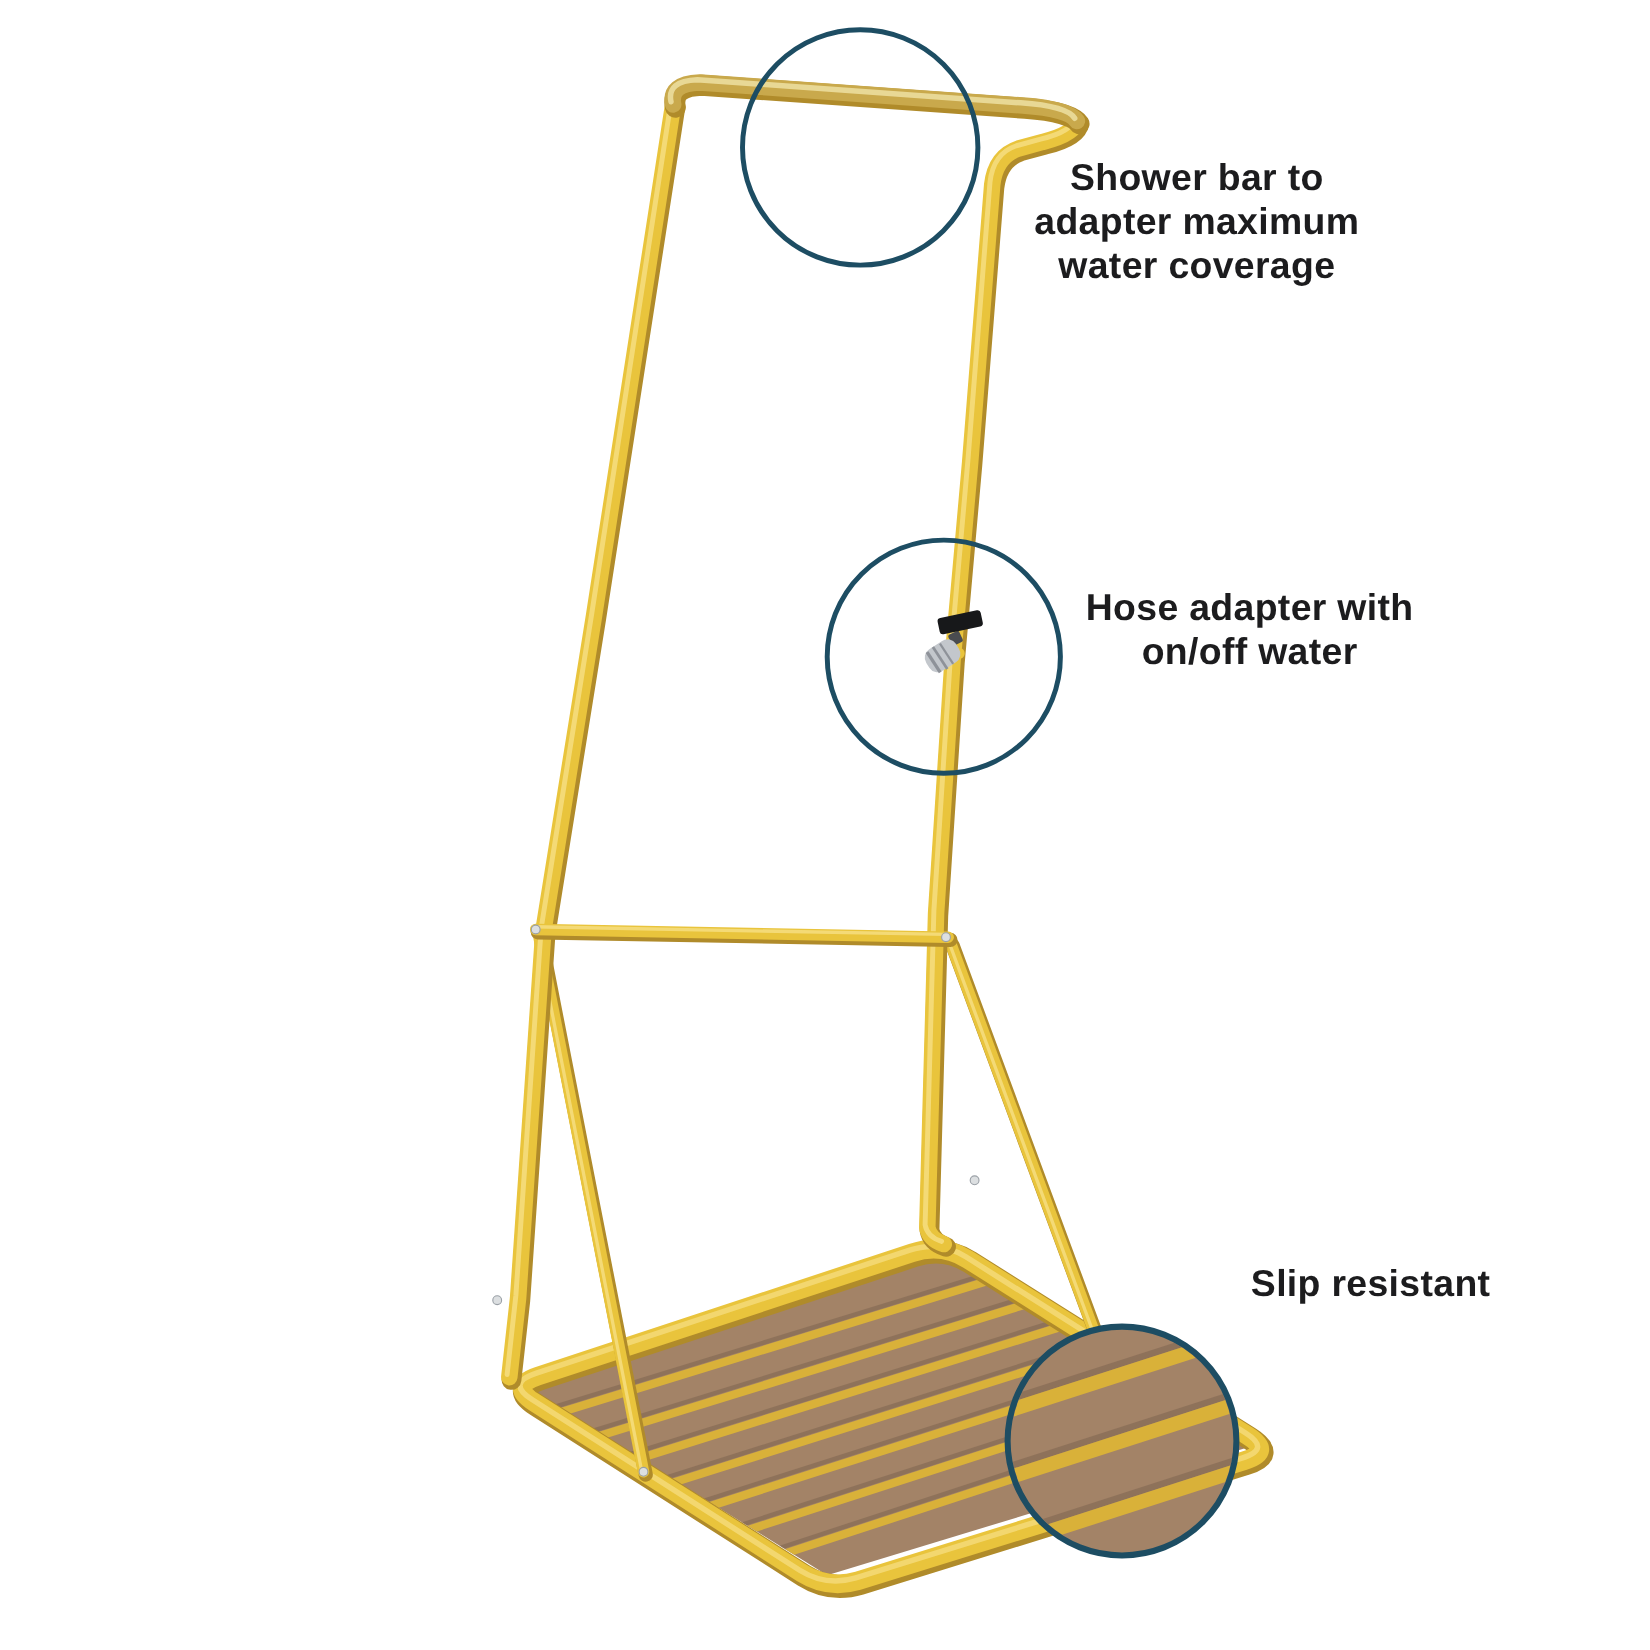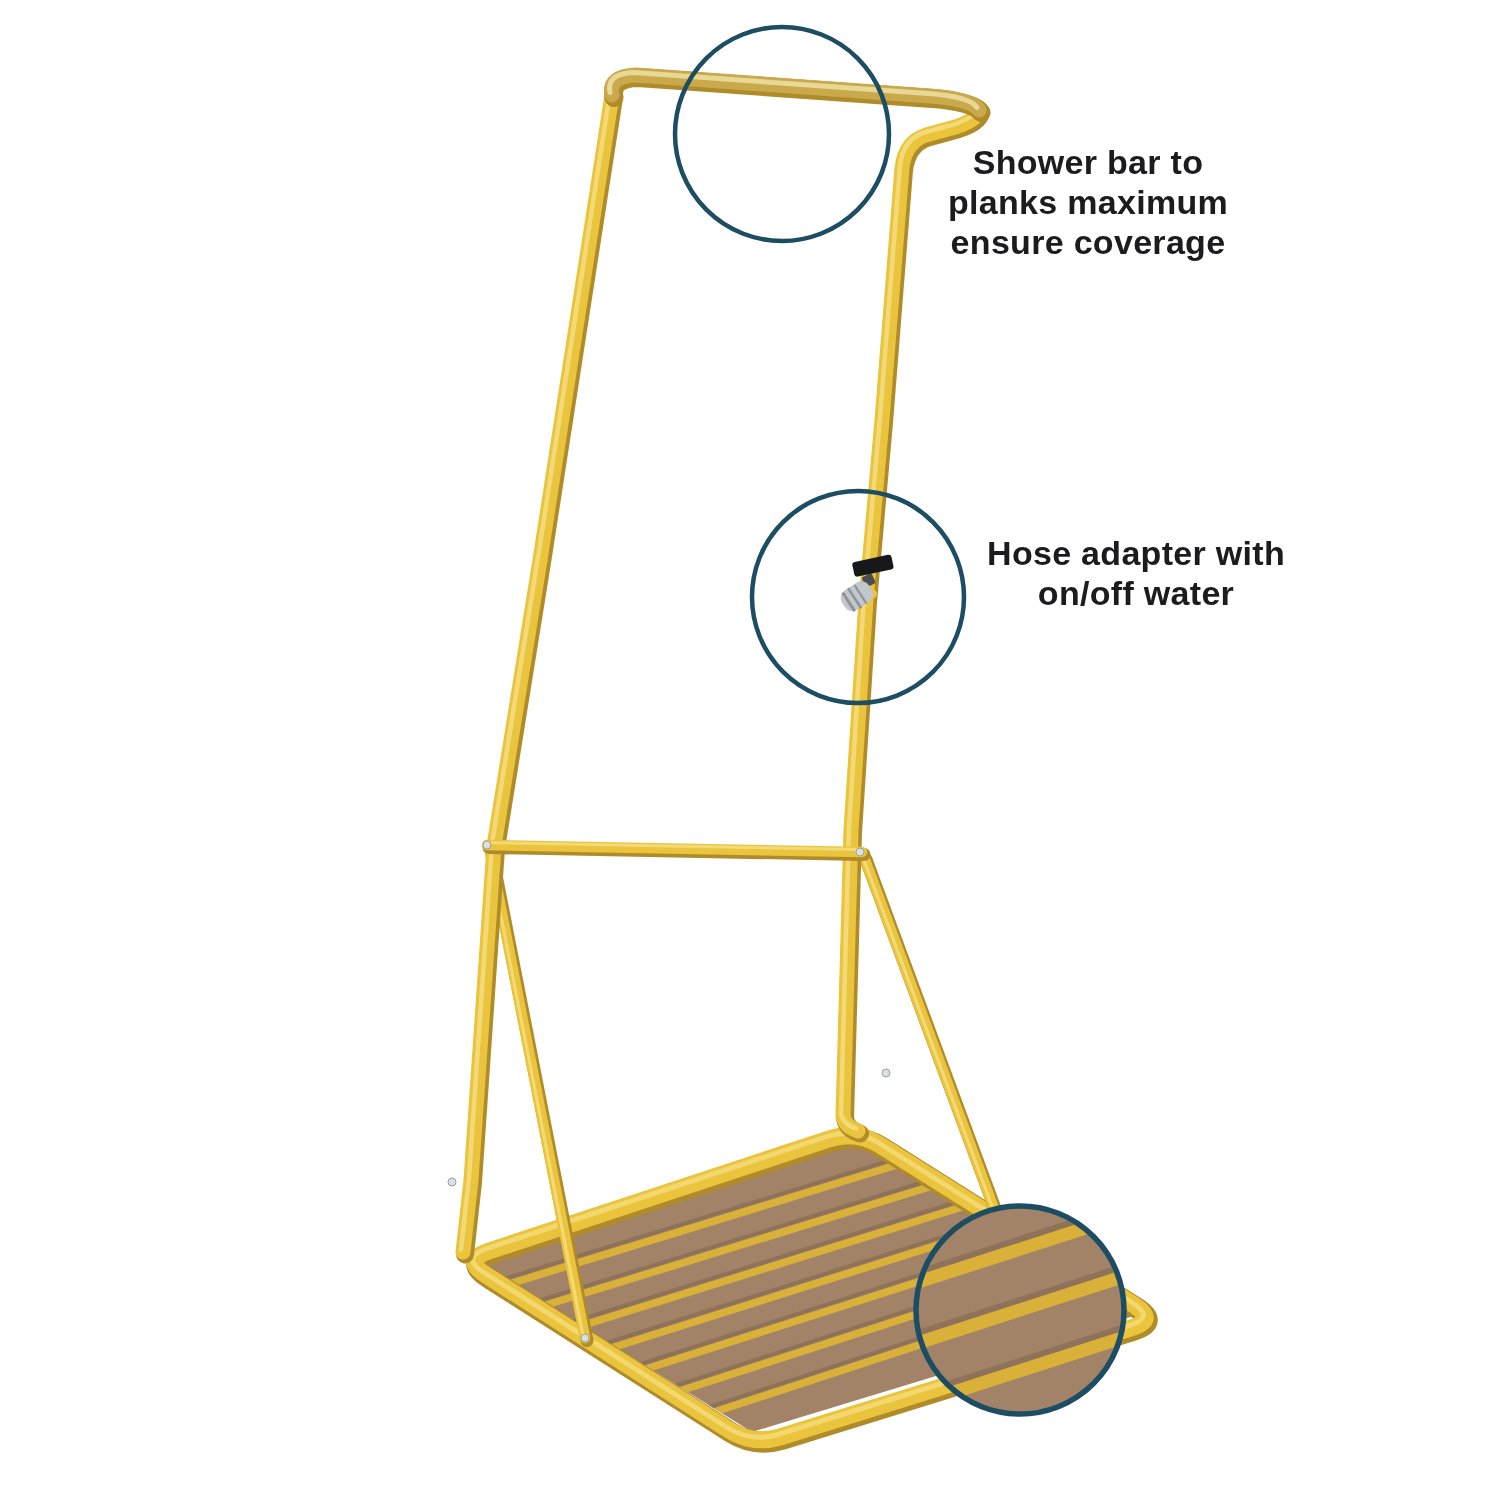--- a/index.html
+++ b/index.html
@@ -192,7 +192,7 @@
 
   <div class="label" style="left:1088px;top:142px">
     <div>Shower bar to</div>
-    <div>planks maximum</div>
+    <div>adapter maximum</div>
     <div>ensure coverage</div>
   </div>
 

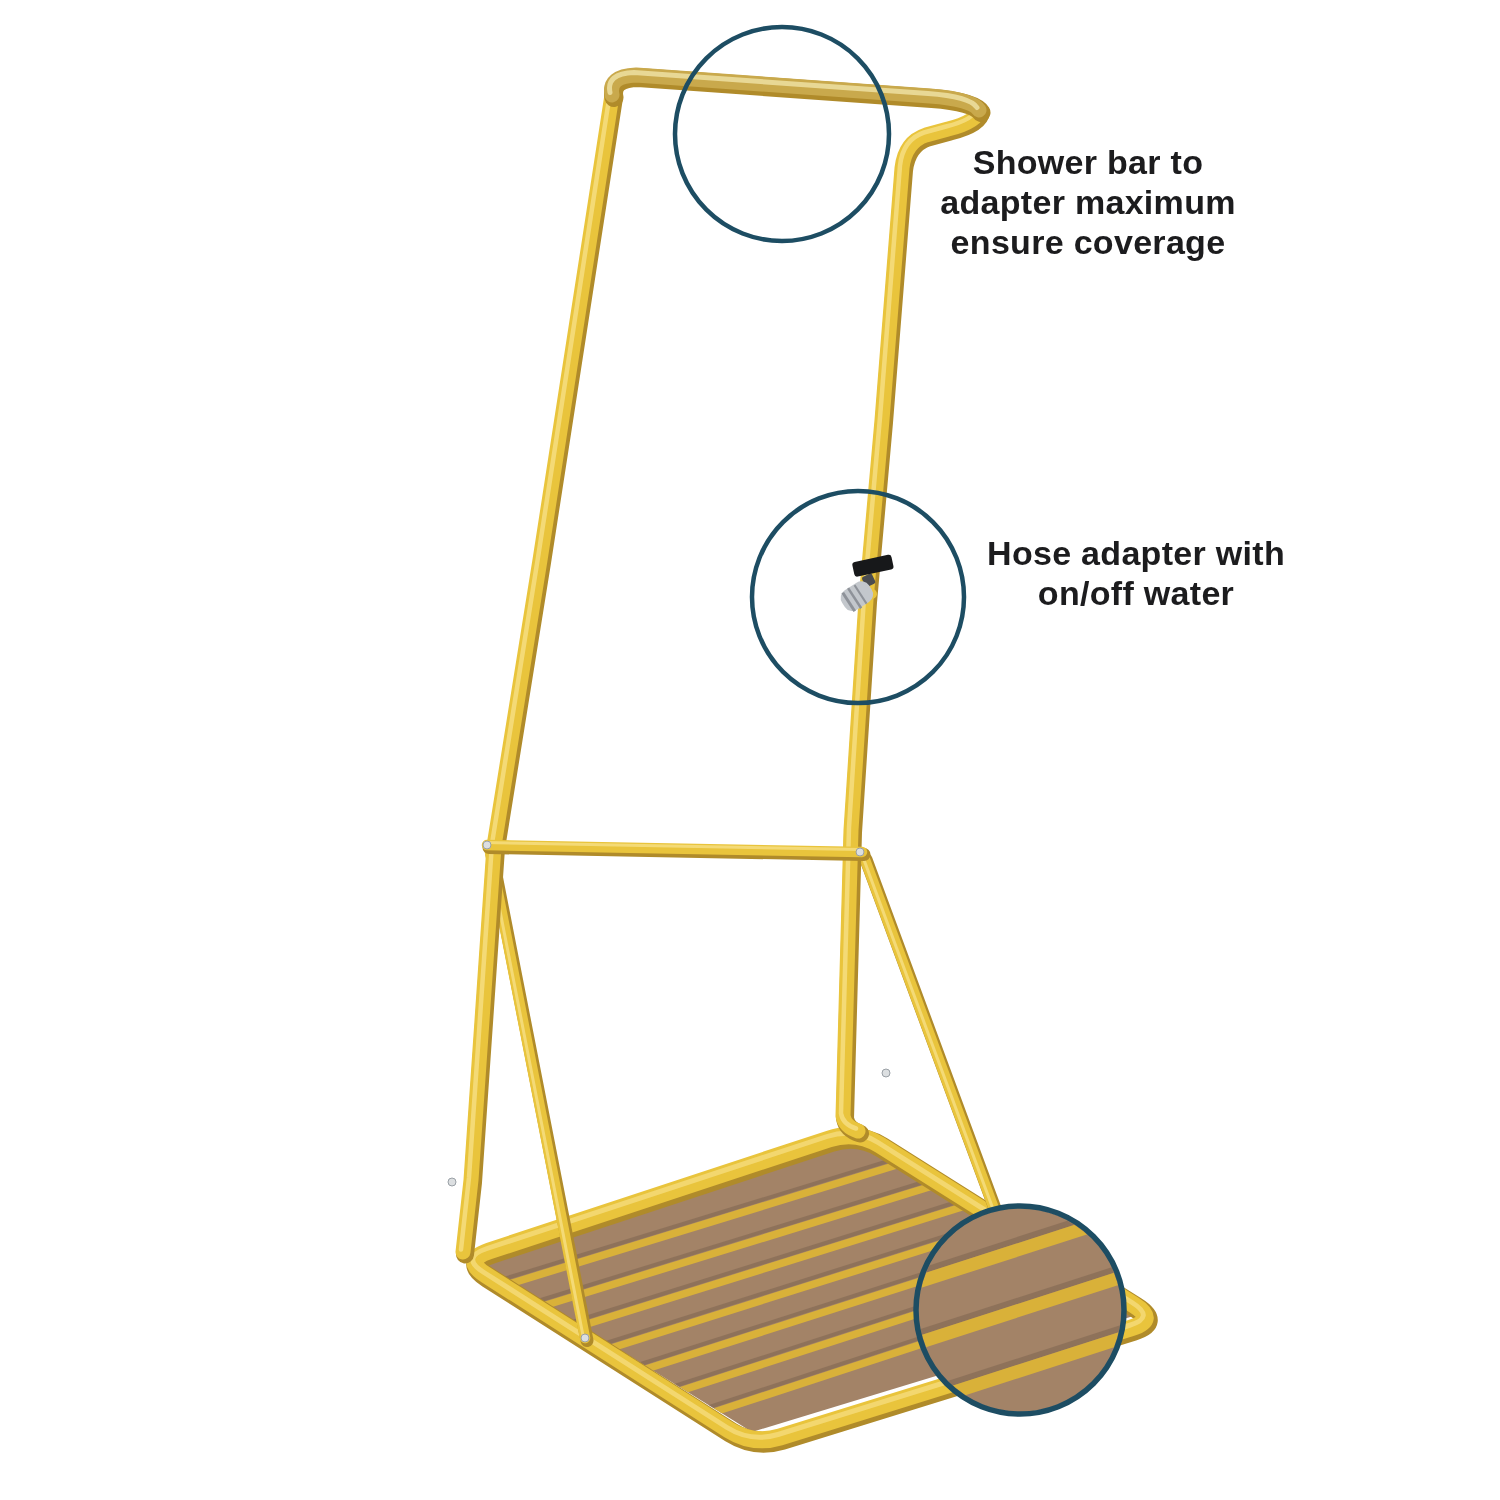--- a/index.html
+++ b/index.html
@@ -193,7 +193,7 @@
   <div class="label" style="left:1088px;top:142px">
     <div>Shower bar to</div>
     <div>adapter maximum</div>
-    <div>ensure coverage</div>
+    <div>water coverage</div>
   </div>
 
   <div class="label" style="left:1136px;top:533px">

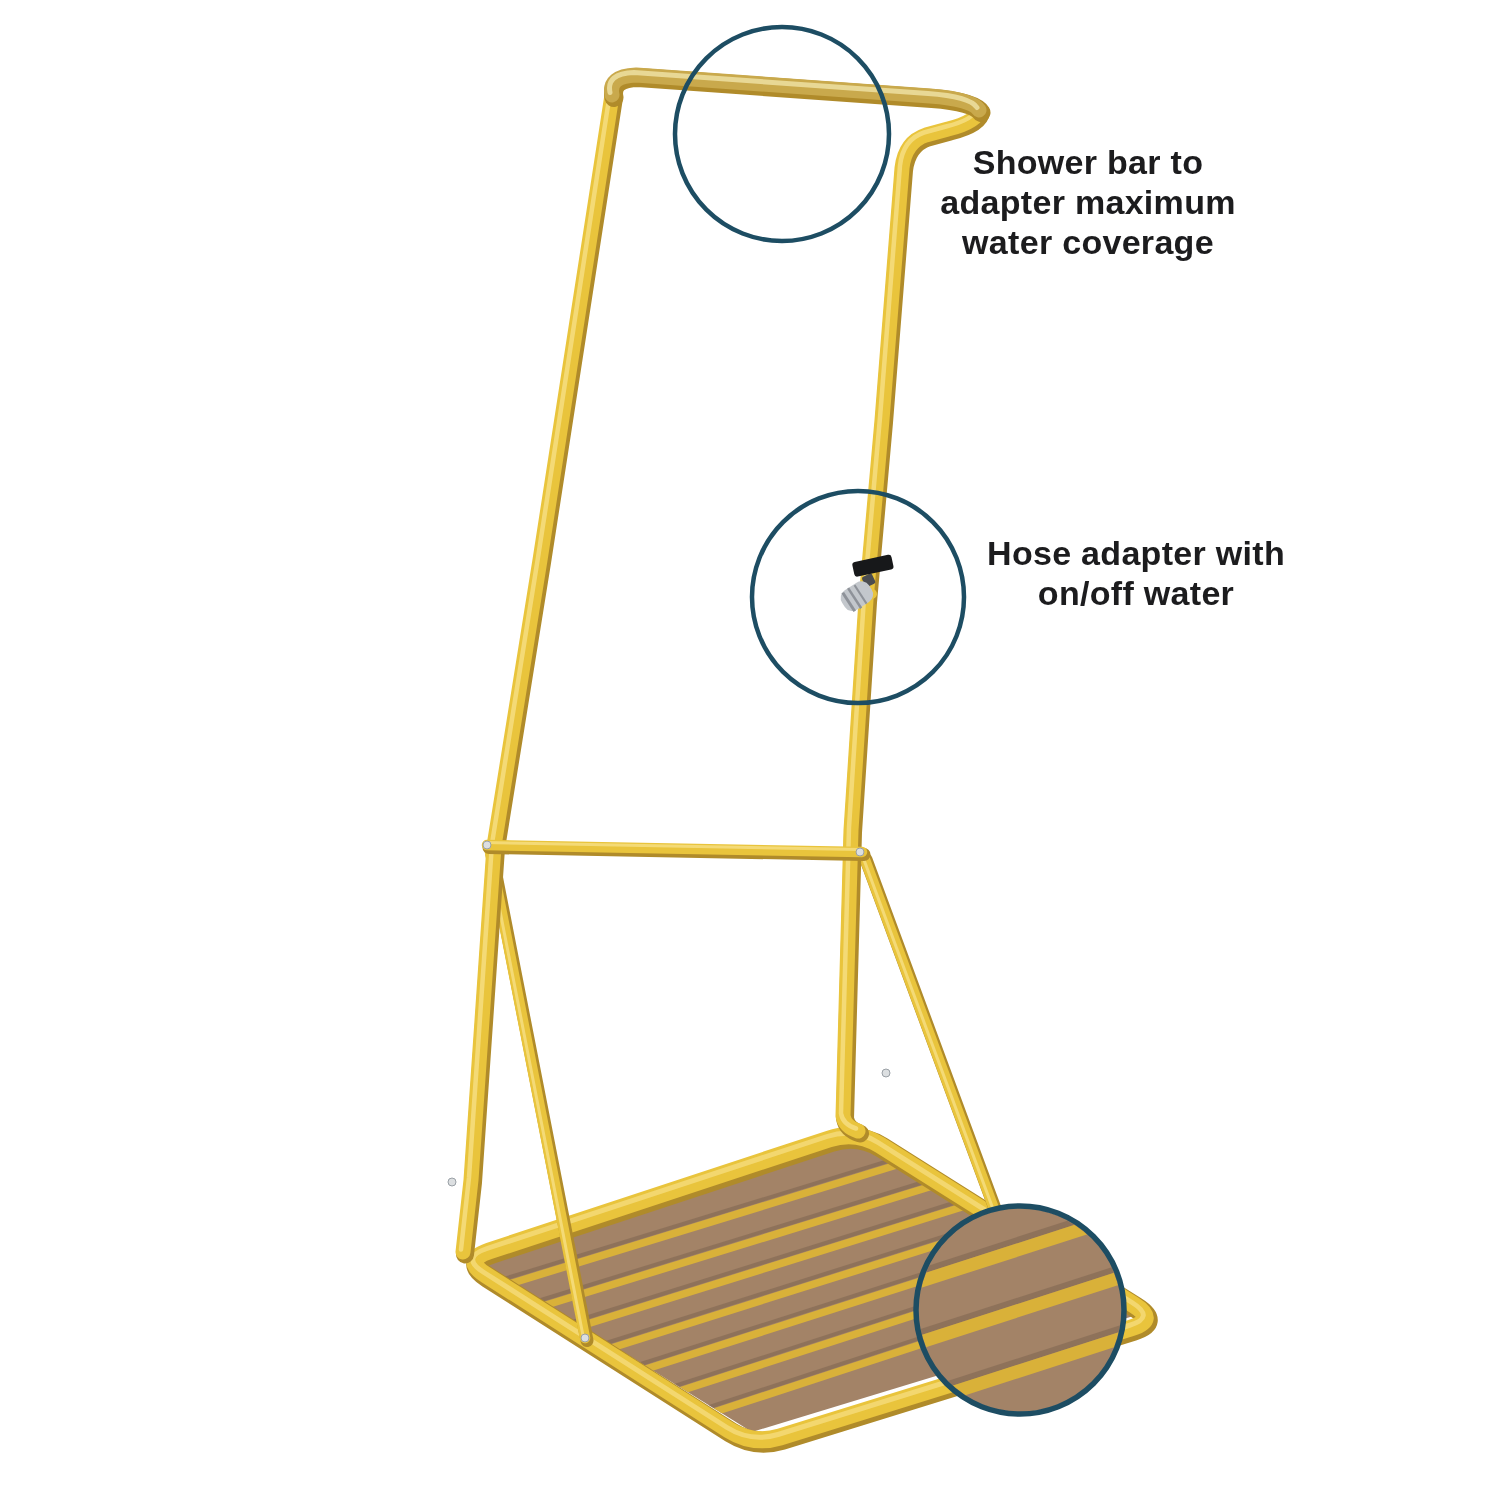--- a/index.html
+++ b/index.html
@@ -202,6 +202,7 @@
   </div>
 
   <div class="label" style="left:1246px;top:1147px">
+    <div>Slip resistant</div>
   </div>
 
 </div>

